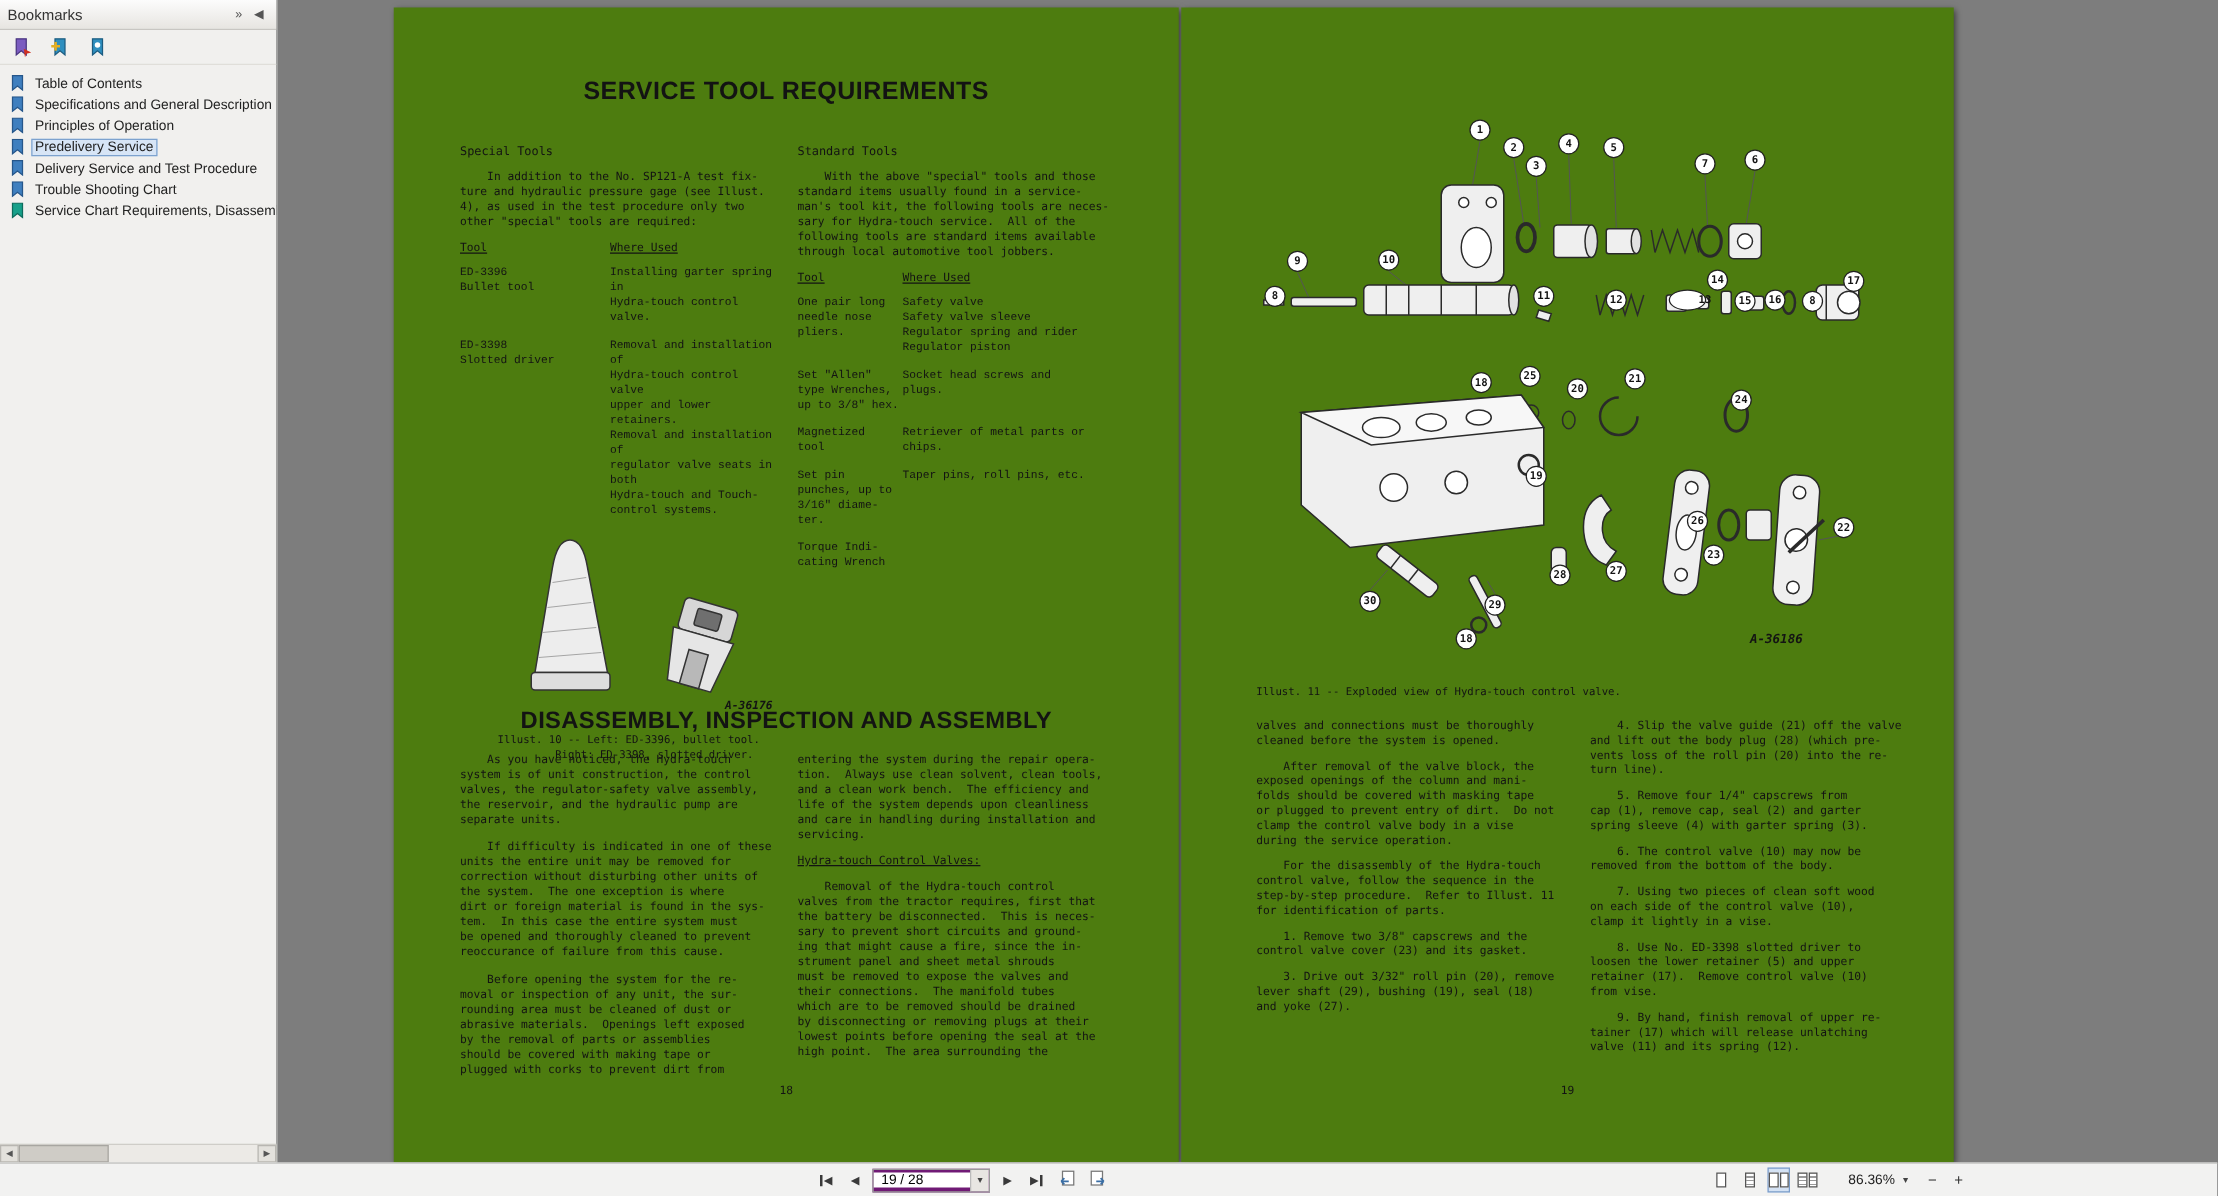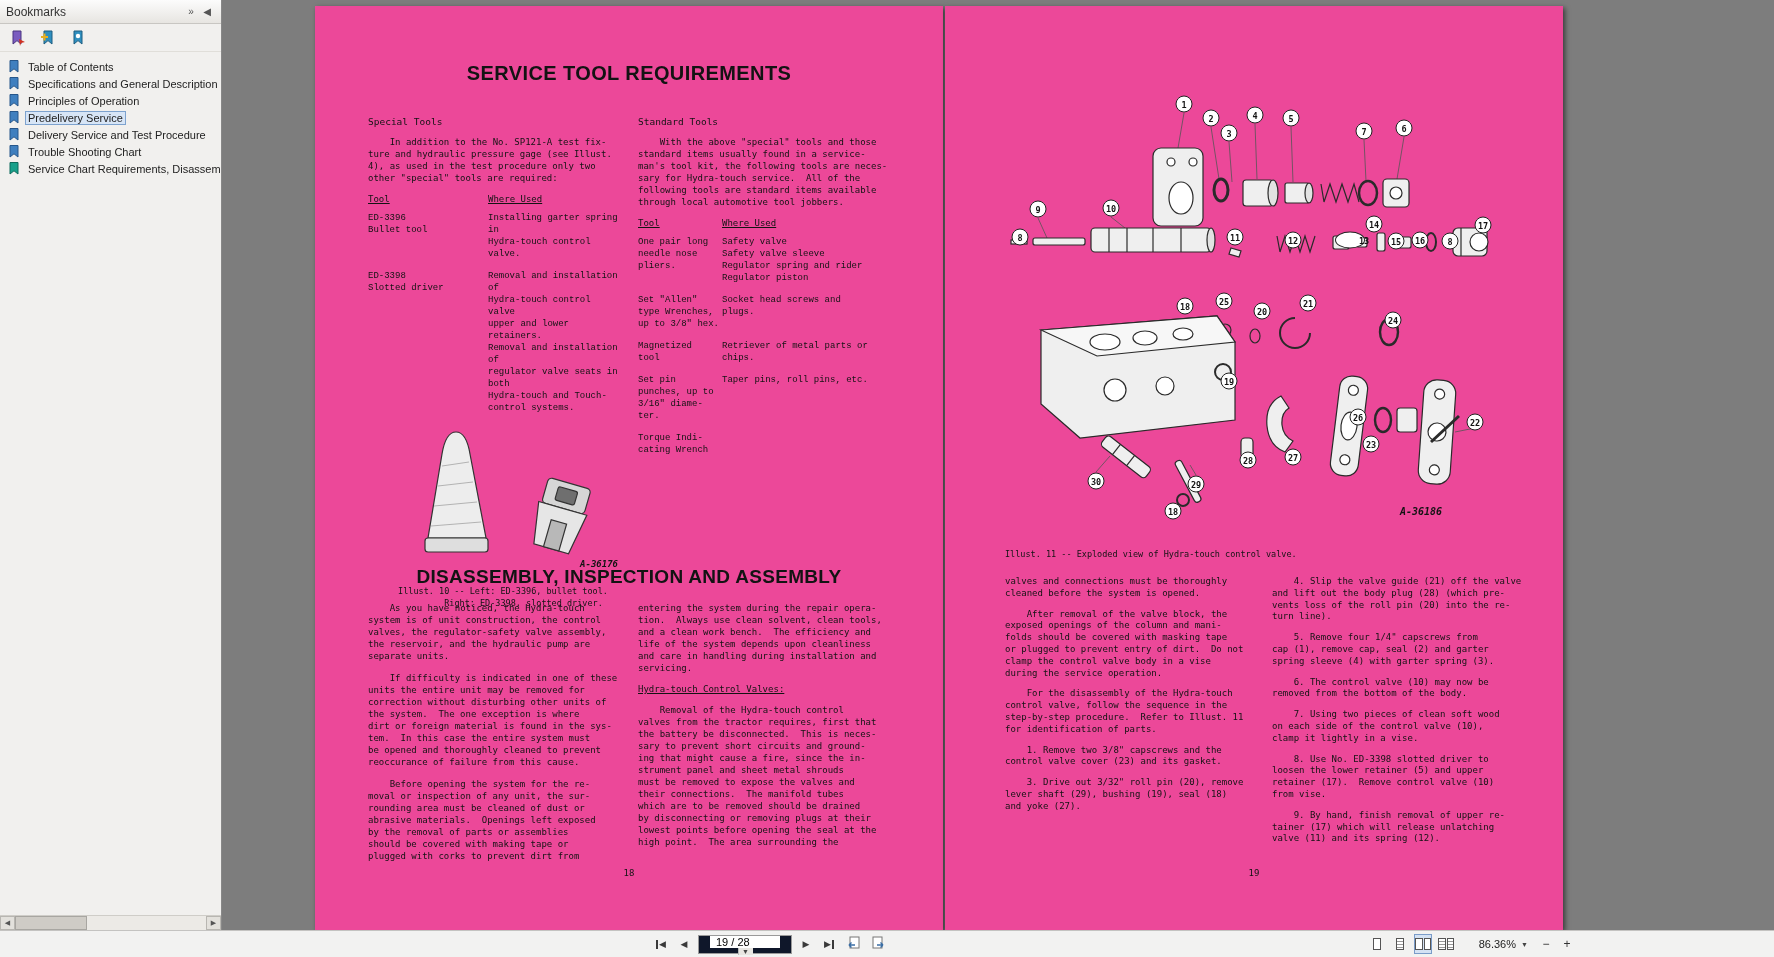--- a/index.html
+++ b/index.html
@@ -37,7 +37,7 @@
   
   #docarea { position:absolute; left:223px; top:0; width:1551px; height:930px;
              background:#7d7d7d; overflow:hidden; }
-  .page { position:absolute; background:#ec4899; box-shadow:2px 2px 5px rgba(0,0,0,.55);
+  .page { position:absolute; background:#4d7c0f; box-shadow:2px 2px 5px rgba(0,0,0,.55);
           color:#131313; }
   #page-18 { left:92px; top:6px; width:628px; height:924px; }
   #page-19 { left:722px; top:6px; width:618px; height:924px; }

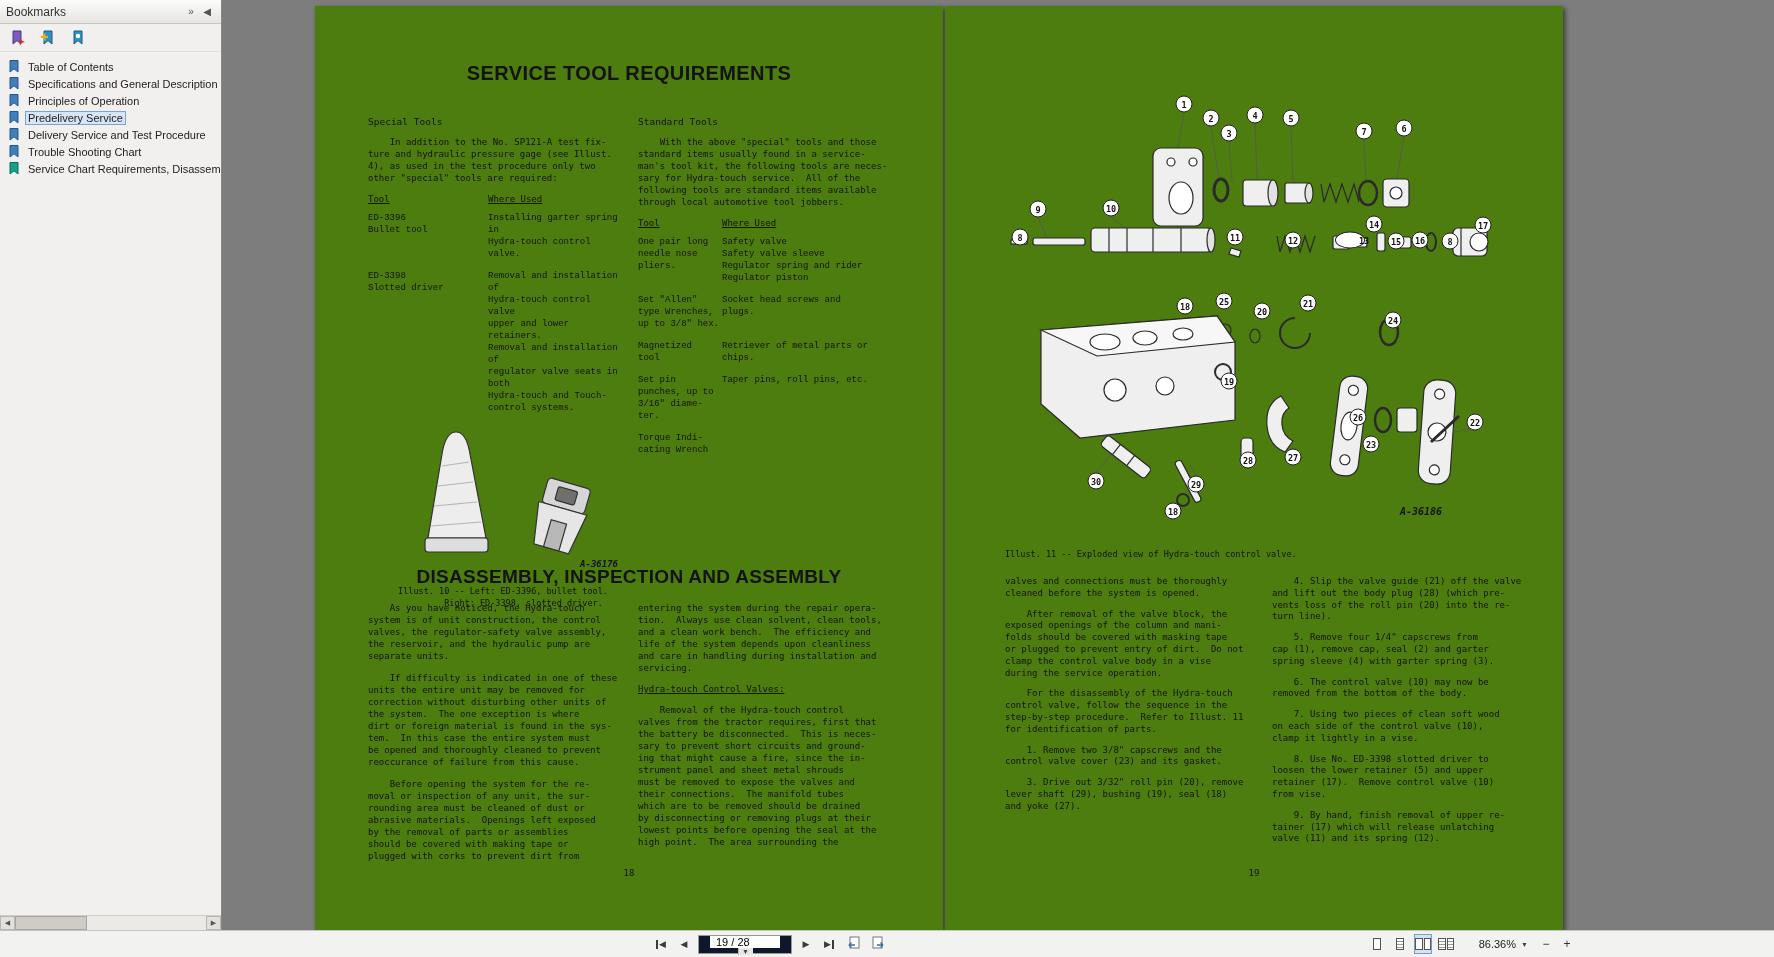--- a/index.html
+++ b/index.html
@@ -100,8 +100,8 @@
              width:2px; height:9px; background:#3a3a3a; }
   .nav-btn.first::before { margin-right:1px; }
   .nav-btn.last::after { margin-left:1px; }
-  .page-combo { display:flex; align-items:center; width:94px; height:19px; background:#0f172a;
-                border:1px solid #9a9a9a;flex-direction:column; }
+  .page-combo { display:flex; align-items:center; width:94px; height:19px; background:#701a75;
+                border:1px solid #9a9a9a; }
   .page-combo input { flex:1; width:70px; border:none; outline:none; font-size:11px;
                       padding-left:6px; font-family:"Liberation Sans", sans-serif; }
   .combo-caret { width:15px; height:17px; background:#e8e6e2; border-left:1px solid #bbb;

